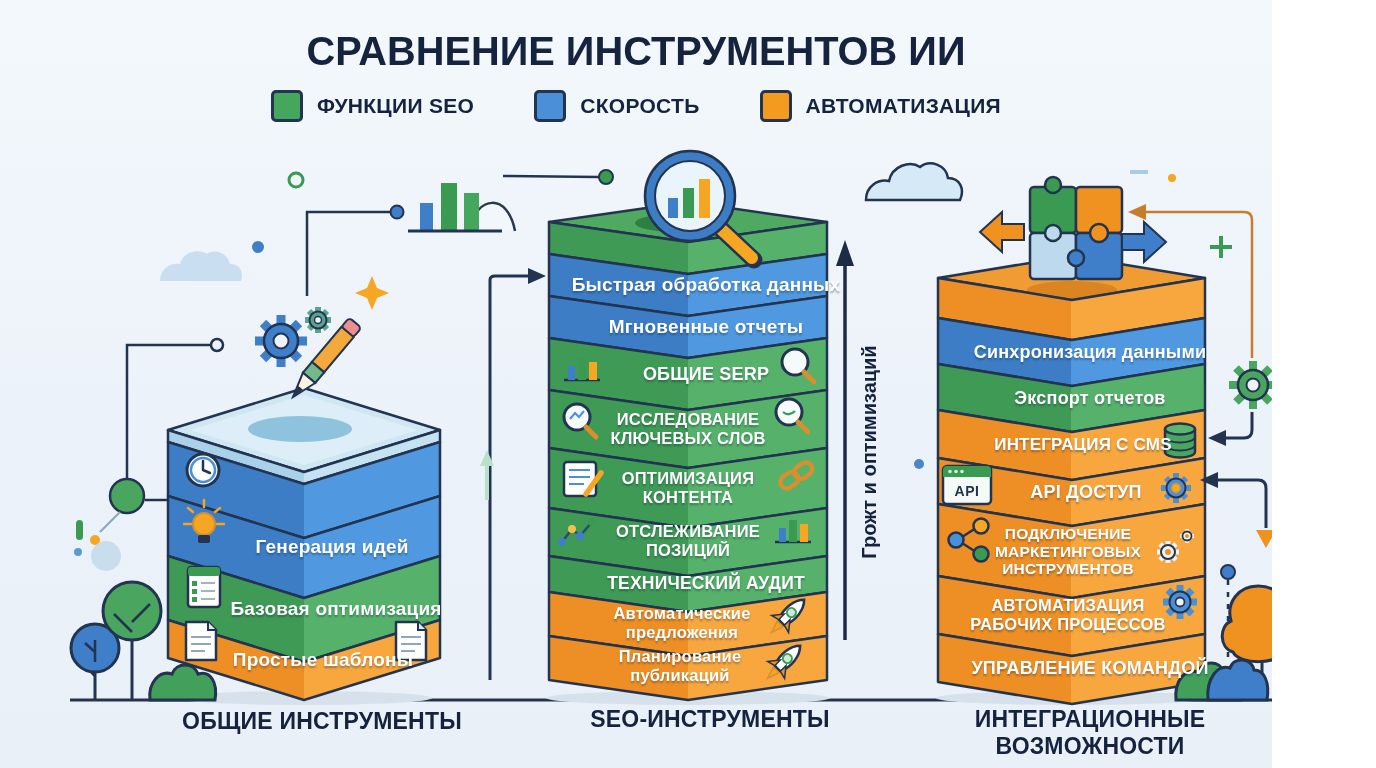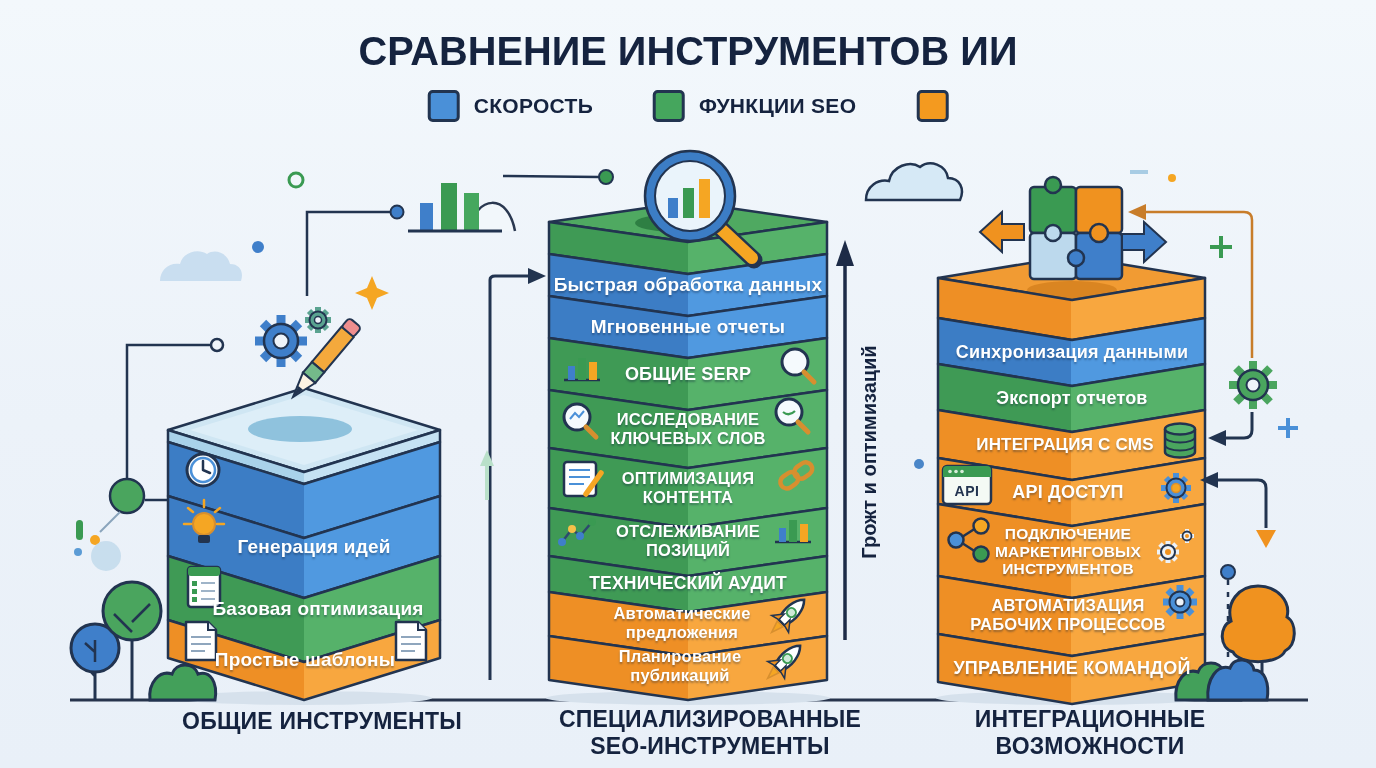--- a/index.html
+++ b/index.html
@@ -4,7 +4,7 @@
 <style>
   html,body{margin:0;padding:0;}
   body{font-family:"Liberation Sans","DejaVu Sans",sans-serif;}
-  .canvas{position:relative;width:1376px;height:768px;overflow:hidden;
+  .canvas{position:relative;width:1272px;height:768px;overflow:hidden;
     background:linear-gradient(180deg,#f3f8fc 0%,#ecf2f9 55%,#e9f0f8 100%);}
   .canvas svg{position:absolute;left:0;top:0;z-index:1;}
   .title{position:absolute;top:28px;left:50%;transform:translateX(-50%) scaleX(.97);

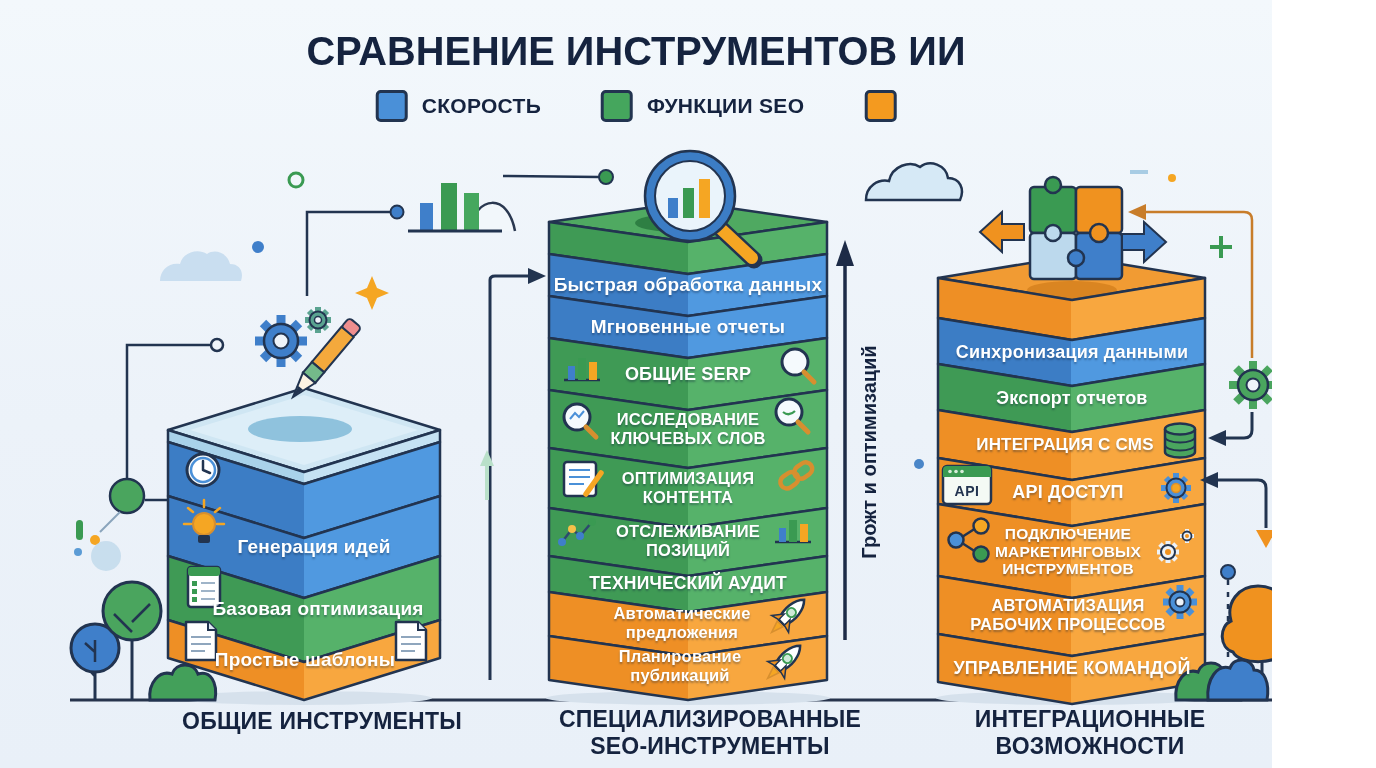--- a/index.html
+++ b/index.html
@@ -386,12 +386,12 @@
 
 <div class="legend">
   <div class="legend-item">
+    <div class="swatch" style="background-color: rgb(69, 166, 93);"></div>
+    <div class="legend-label">ФУНКЦИИ SEO</div>
+  </div>
+  <div class="legend-item">
     <div class="swatch" style="background-color: rgb(74, 144, 216);"></div>
     <div class="legend-label">СКОРОСТЬ</div>
-  </div>
-  <div class="legend-item">
-    <div class="swatch" style="background-color: rgb(69, 166, 93);"></div>
-    <div class="legend-label">ФУНКЦИИ SEO</div>
   </div>
   <div class="legend-item">
     <div class="swatch" style="background-color: rgb(244, 154, 31);"></div>

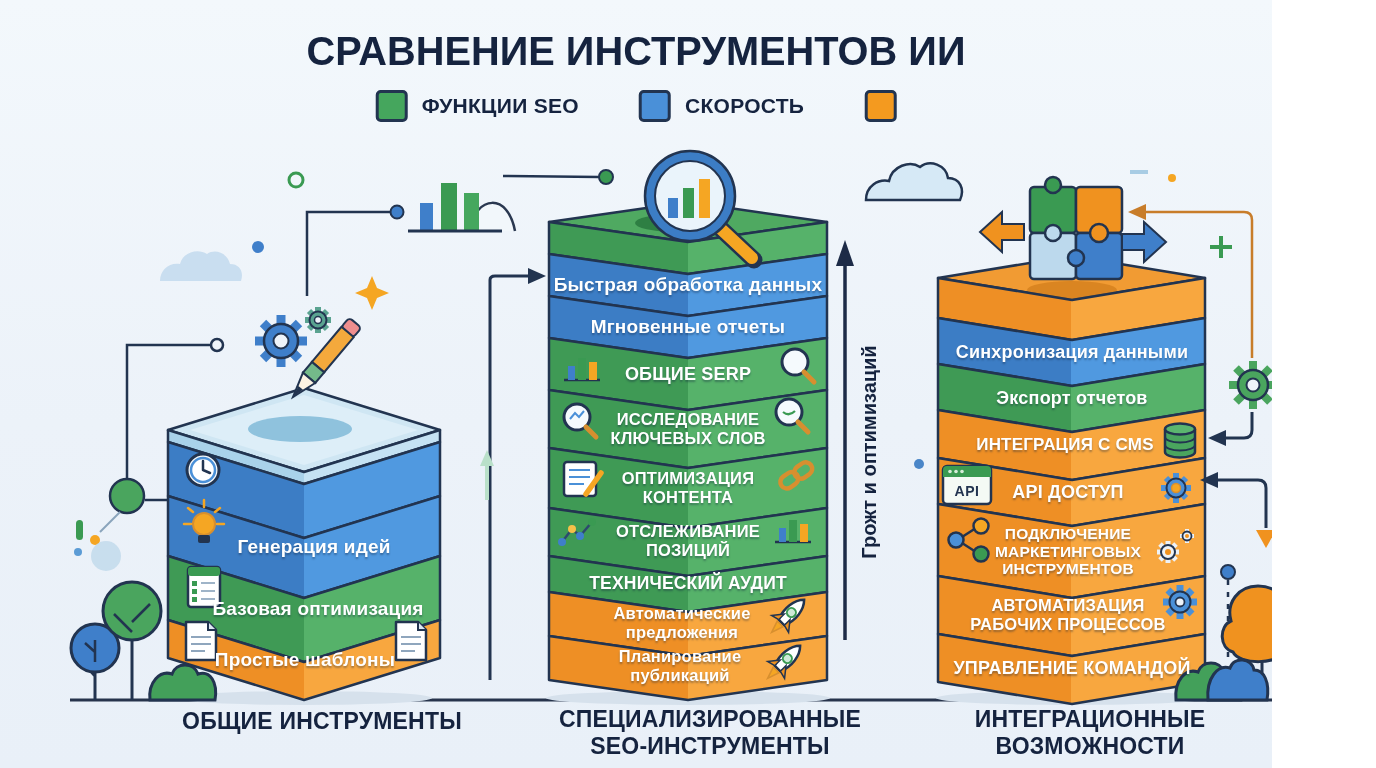--- a/index.html
+++ b/index.html
@@ -395,6 +395,7 @@
   </div>
   <div class="legend-item">
     <div class="swatch" style="background-color: rgb(244, 154, 31);"></div>
+    <div class="legend-label">АВТОМАТИЗАЦИЯ</div>
   </div>
 </div>
 

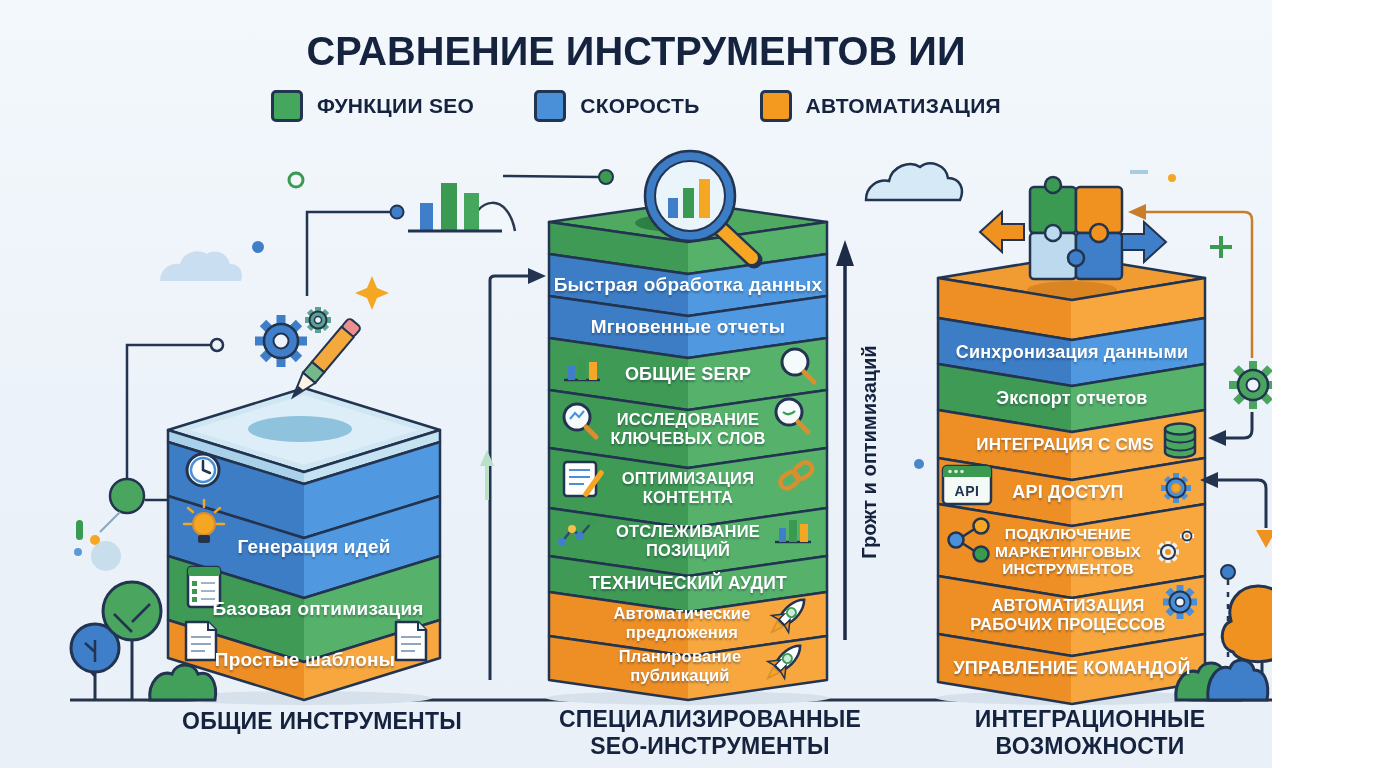--- a/index.html
+++ b/index.html
@@ -17,7 +17,7 @@
   .bl{position:absolute;transform:translate(-50%,-50%);color:#fff;font-weight:700;
     text-align:center;text-shadow:0 2px 2px rgba(15,35,60,.38);line-height:1.13;
     letter-spacing:.2px;z-index:3;}
-  .nw{white-space:nowrap;}
+  .nw{white-space:nowrap;margin-left:18px;}
   .col-label{position:absolute;transform:translateX(-50%);color:#15233f;font-weight:700;
     font-size:23px;text-align:center;line-height:1.18;letter-spacing:.2px;z-index:3;white-space:nowrap;margin-left:22px;}
   .growth{position:absolute;left:712px;top:438px;width:320px;height:28px;

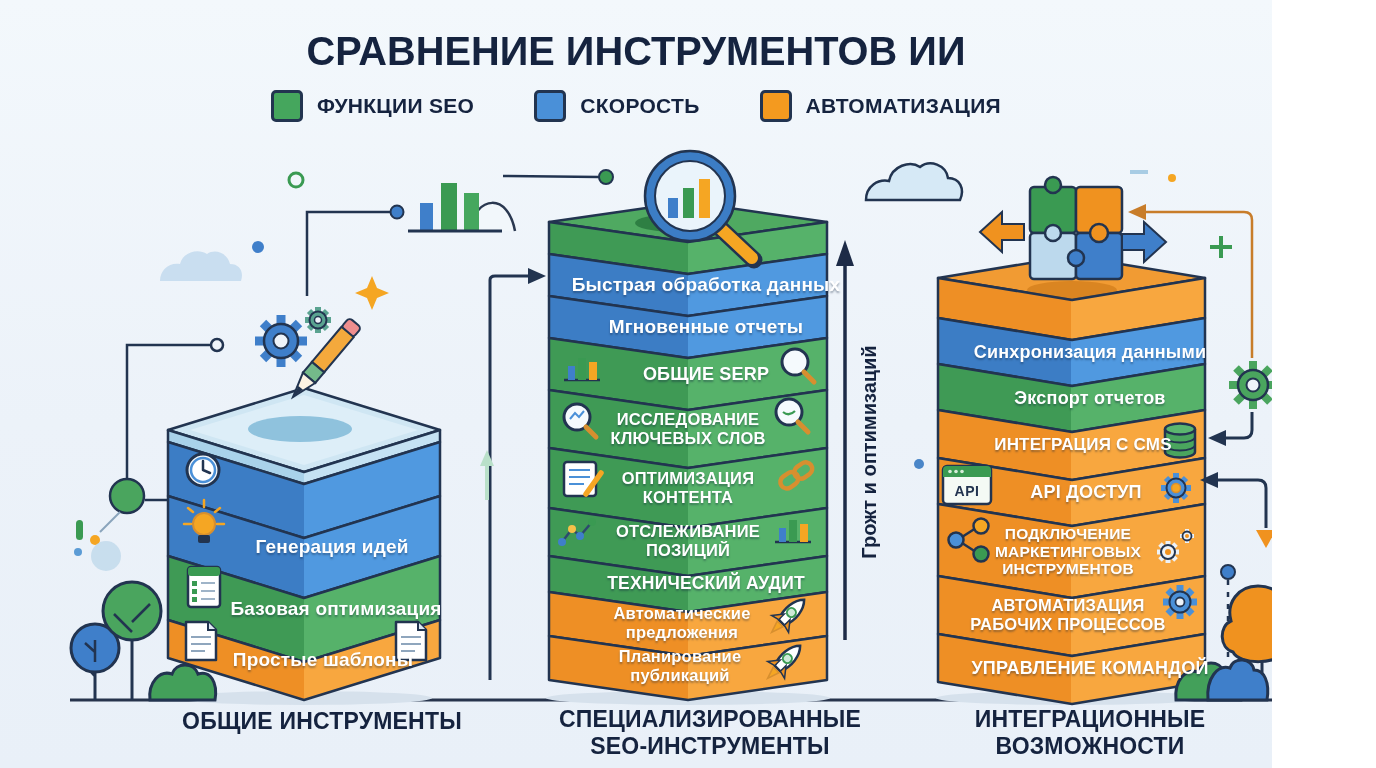--- a/index.html
+++ b/index.html
@@ -427,7 +427,6 @@
 
 <div class="col-label" style="left:300px;top:708px">ОБЩИЕ ИНСТРУМЕНТЫ</div>
 <div class="col-label" style="left:688px;top:706px">
-  <div>СПЕЦИАЛИЗИРОВАННЫЕ</div>
   <div>SEO-ИНСТРУМЕНТЫ</div>
 </div>
 <div class="col-label" style="left:1068px;top:706px">

